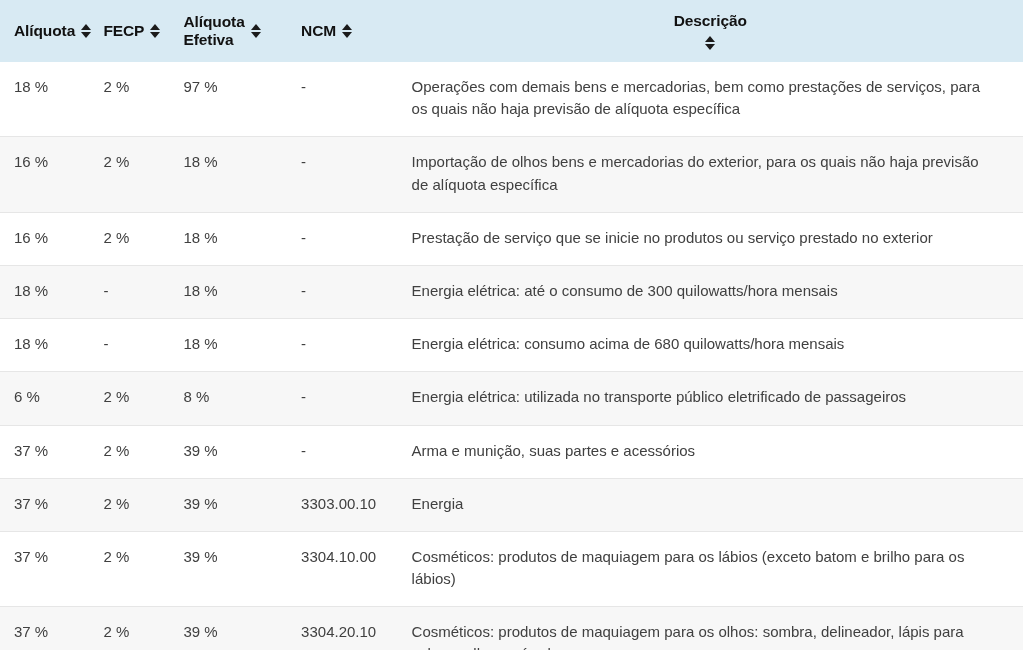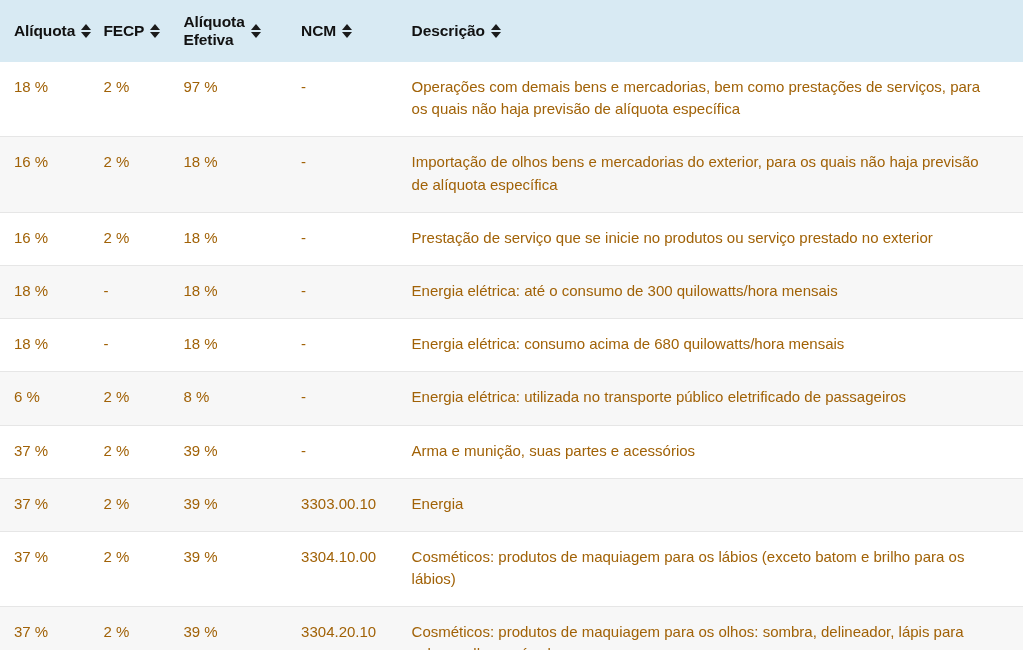--- a/index.html
+++ b/index.html
@@ -46,6 +46,7 @@
   .th-inner.spread {
     justify-content: flex-start;
     padding-right: 14px;
+    flex-direction: column;
   }
   .th-label {
     white-space: pre-line;

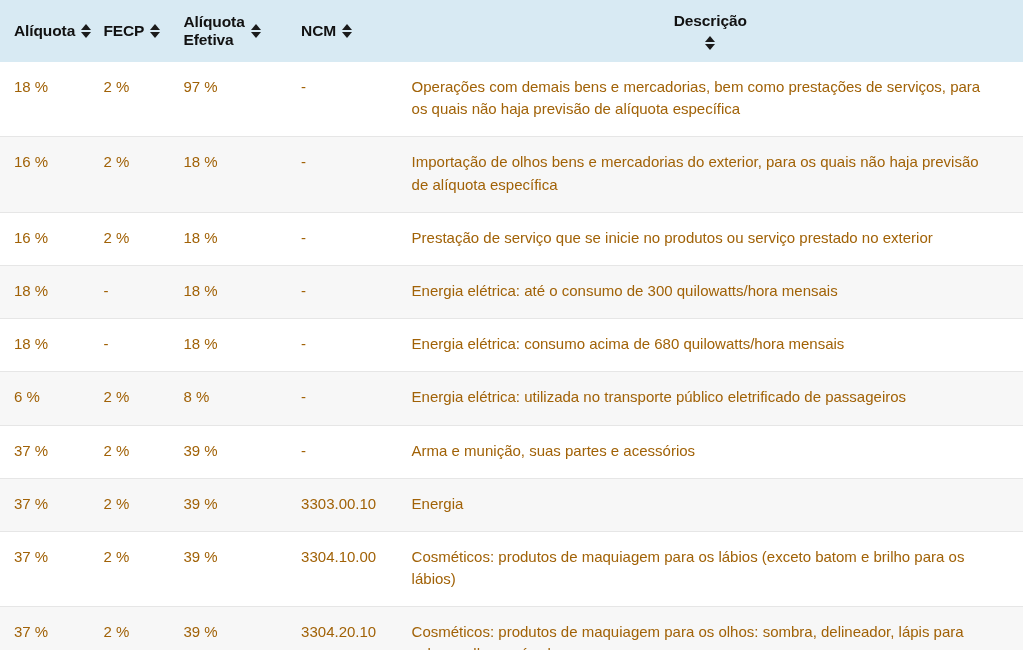--- a/index.html
+++ b/index.html
@@ -85,7 +85,7 @@
     padding: 14px 0 16px 0;
     font-size: 15px;
     line-height: 1.48;
-    color: #a16207;
+    color: #404040;
     border-top: 1px solid #e6e6e6;
   }
   .rates-table tbody tr:first-child td {

